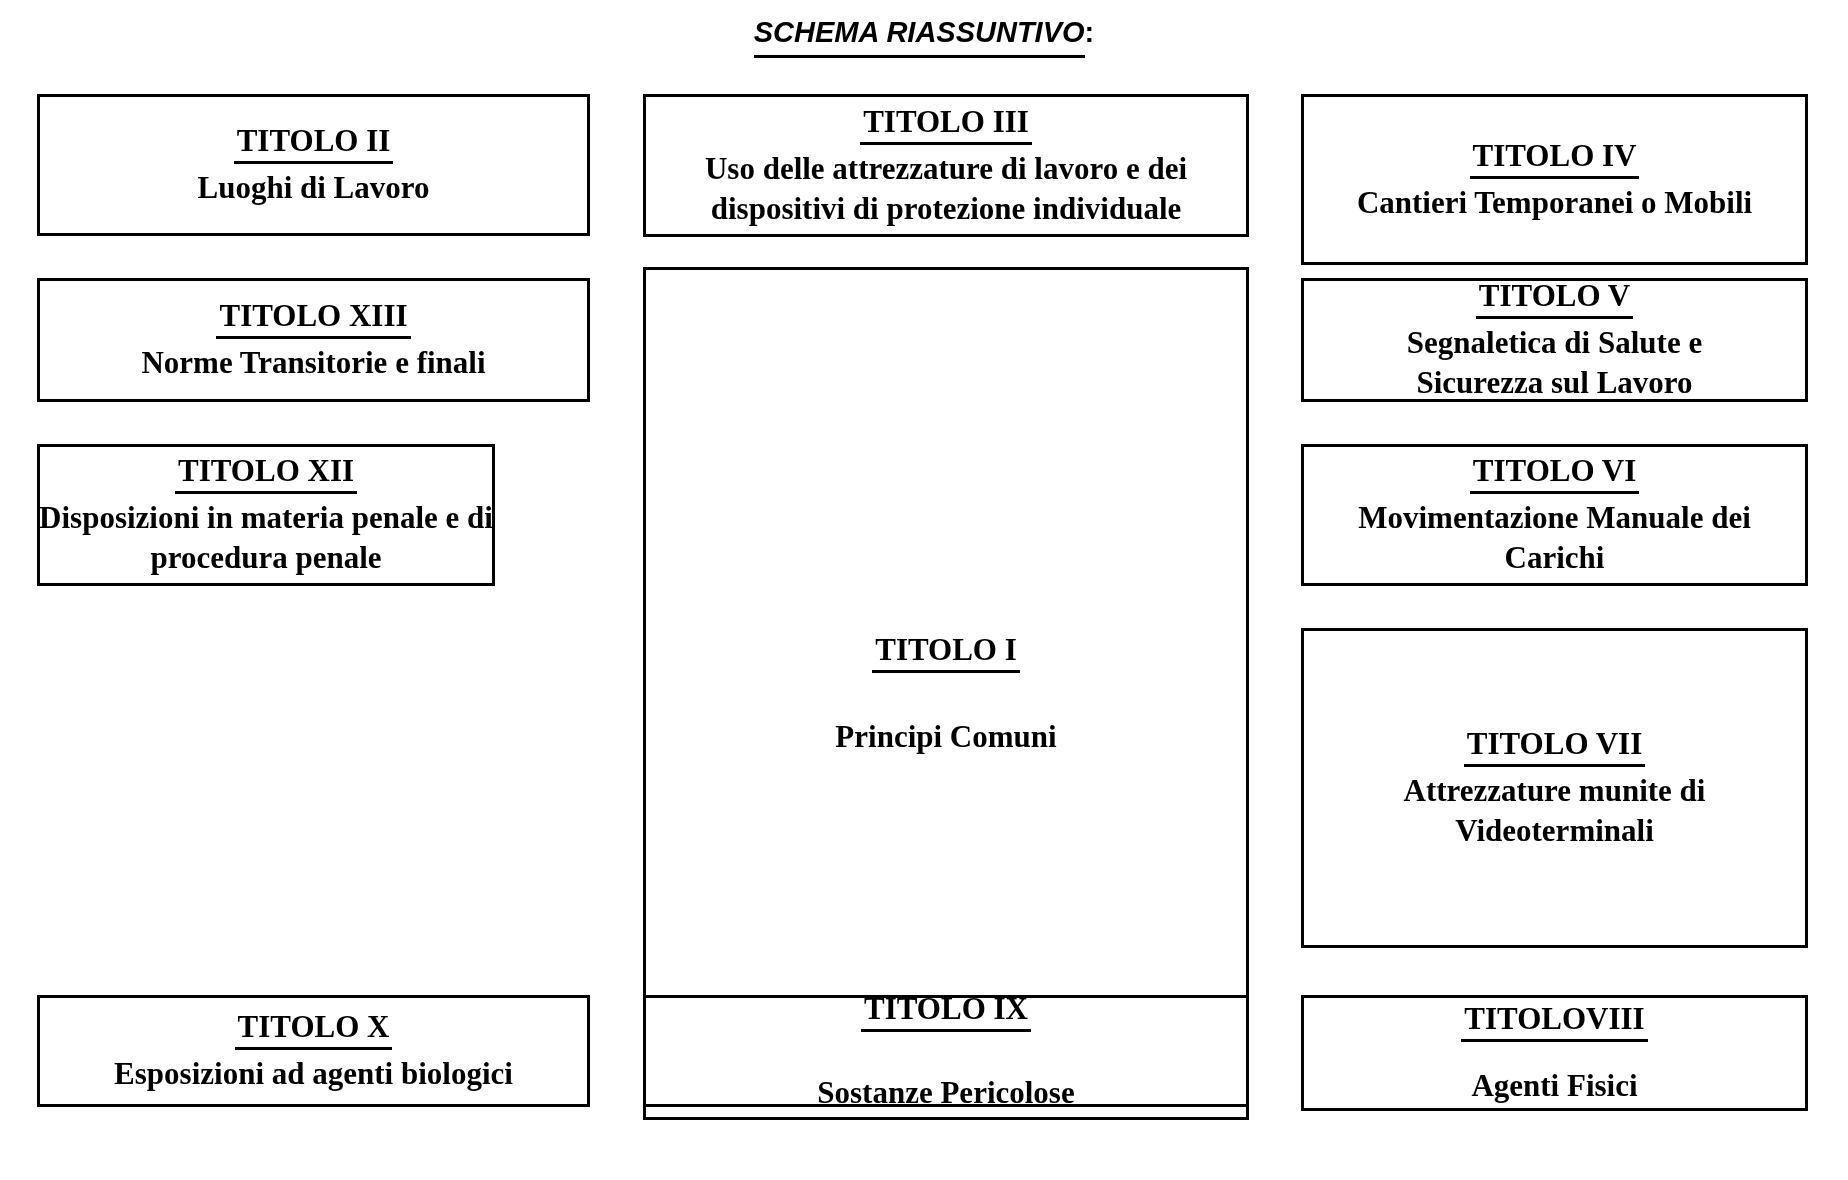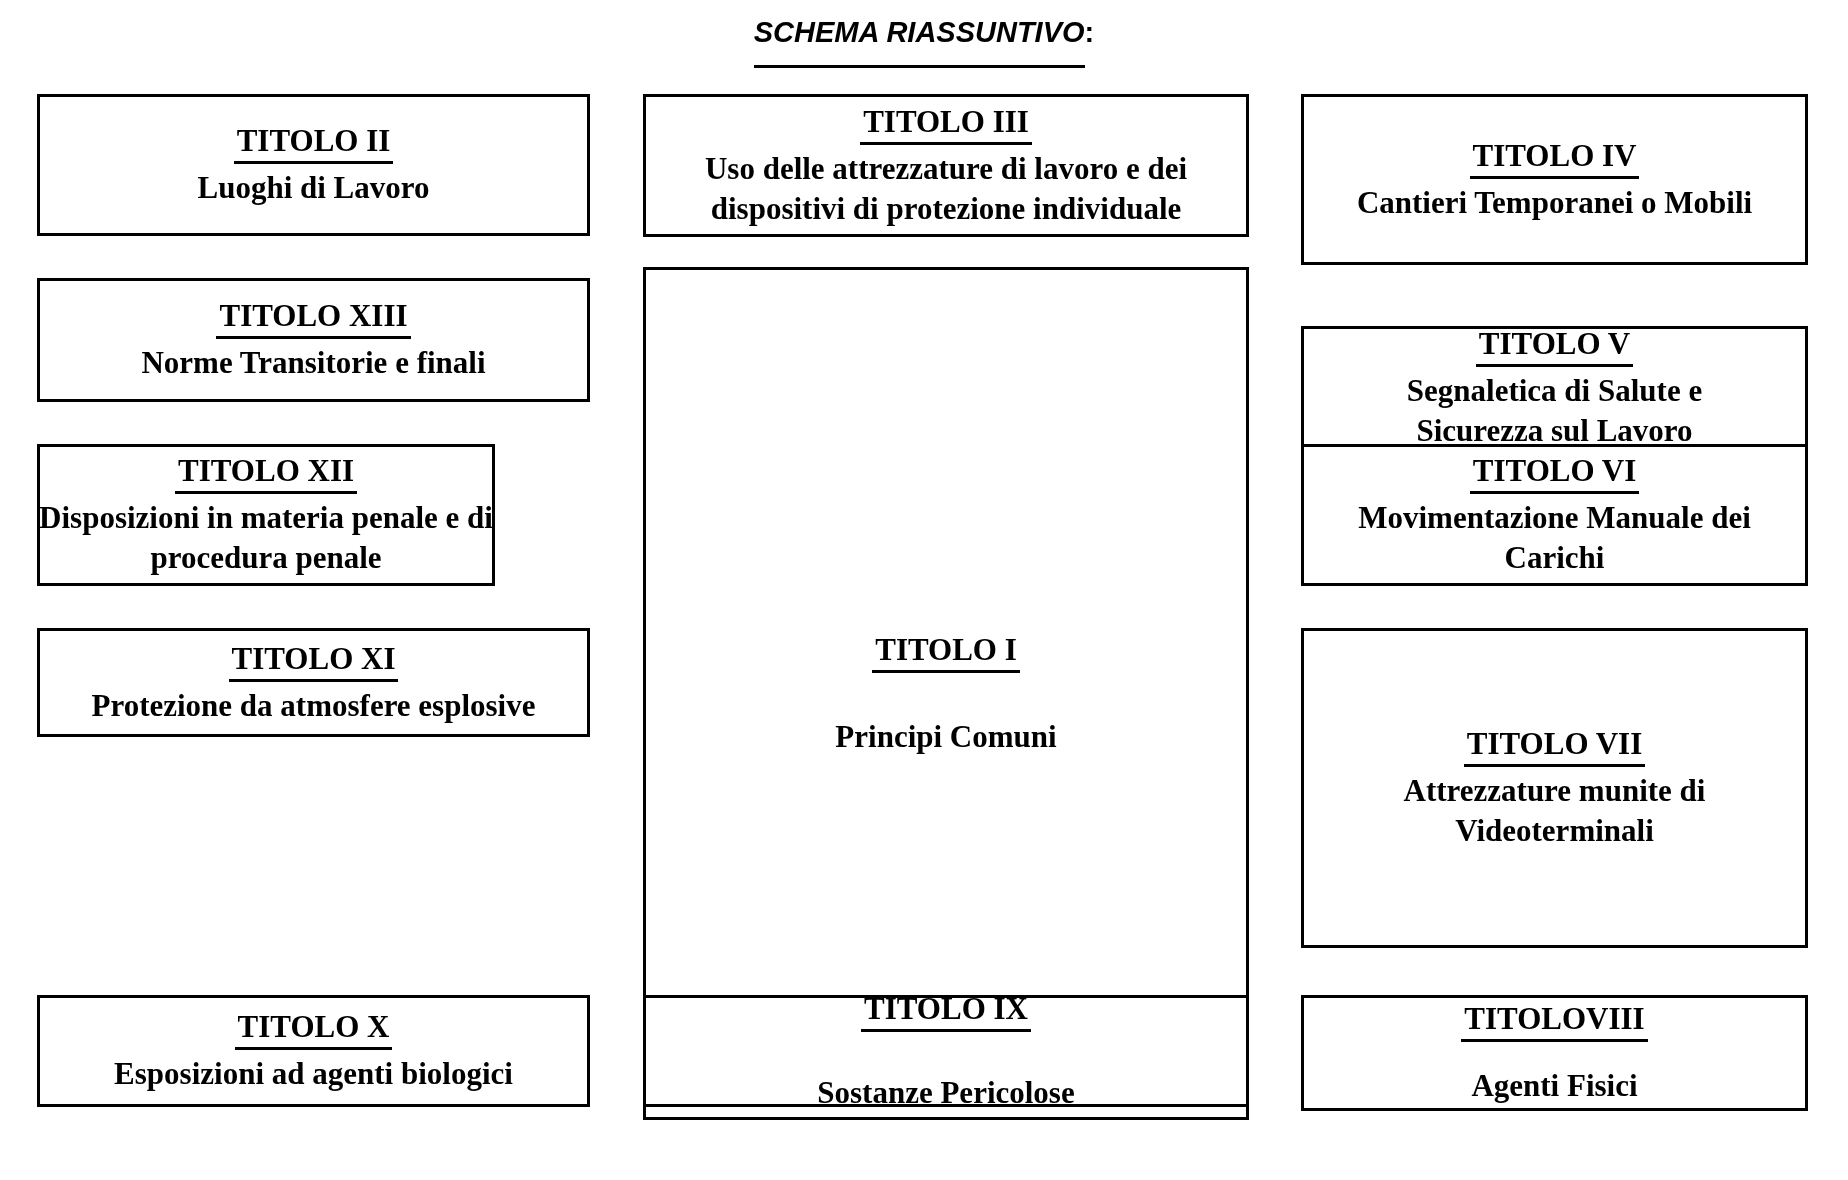--- a/index.html
+++ b/index.html
@@ -31,7 +31,7 @@
     font-style: italic;
     display: inline-block;
     border-bottom: 3px solid #000000;
-    padding-bottom: 13px;
+    padding-bottom: 3px;
   }
   .header-colon {
     font-style: normal;

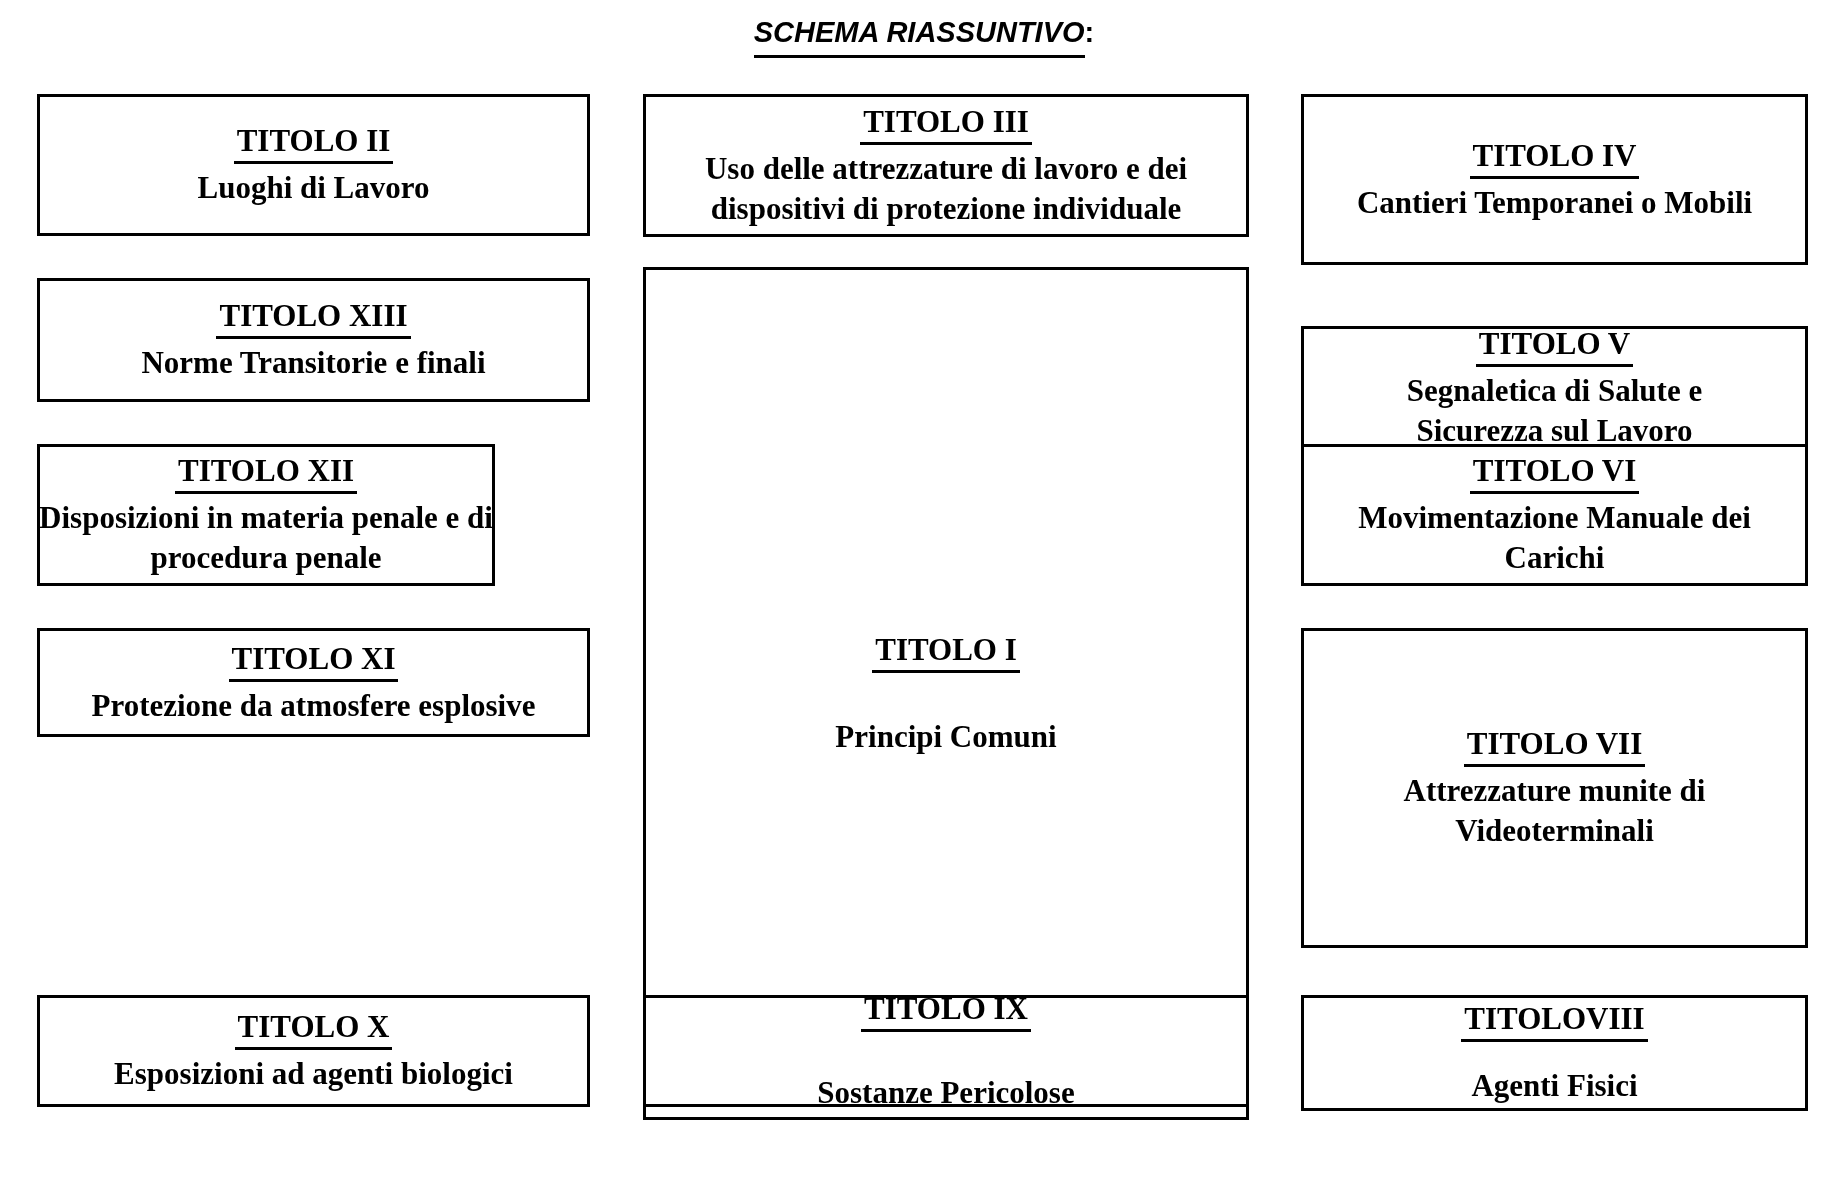--- a/index.html
+++ b/index.html
@@ -121,7 +121,7 @@
     <span class="box-subtitle">Cantieri Temporanei o Mobili</span>
   </div>
 
-  <div class="box" style="left:1301px; top:278px; width:507px; height:124px;margin-top:48px;">
+  <div class="box" style="left:1301px; top:278px; width:507px; height:124px;">
     <span class="box-title">TITOLO V</span>
     <span class="box-subtitle">Segnaletica di Salute e
 Sicurezza sul Lavoro</span>

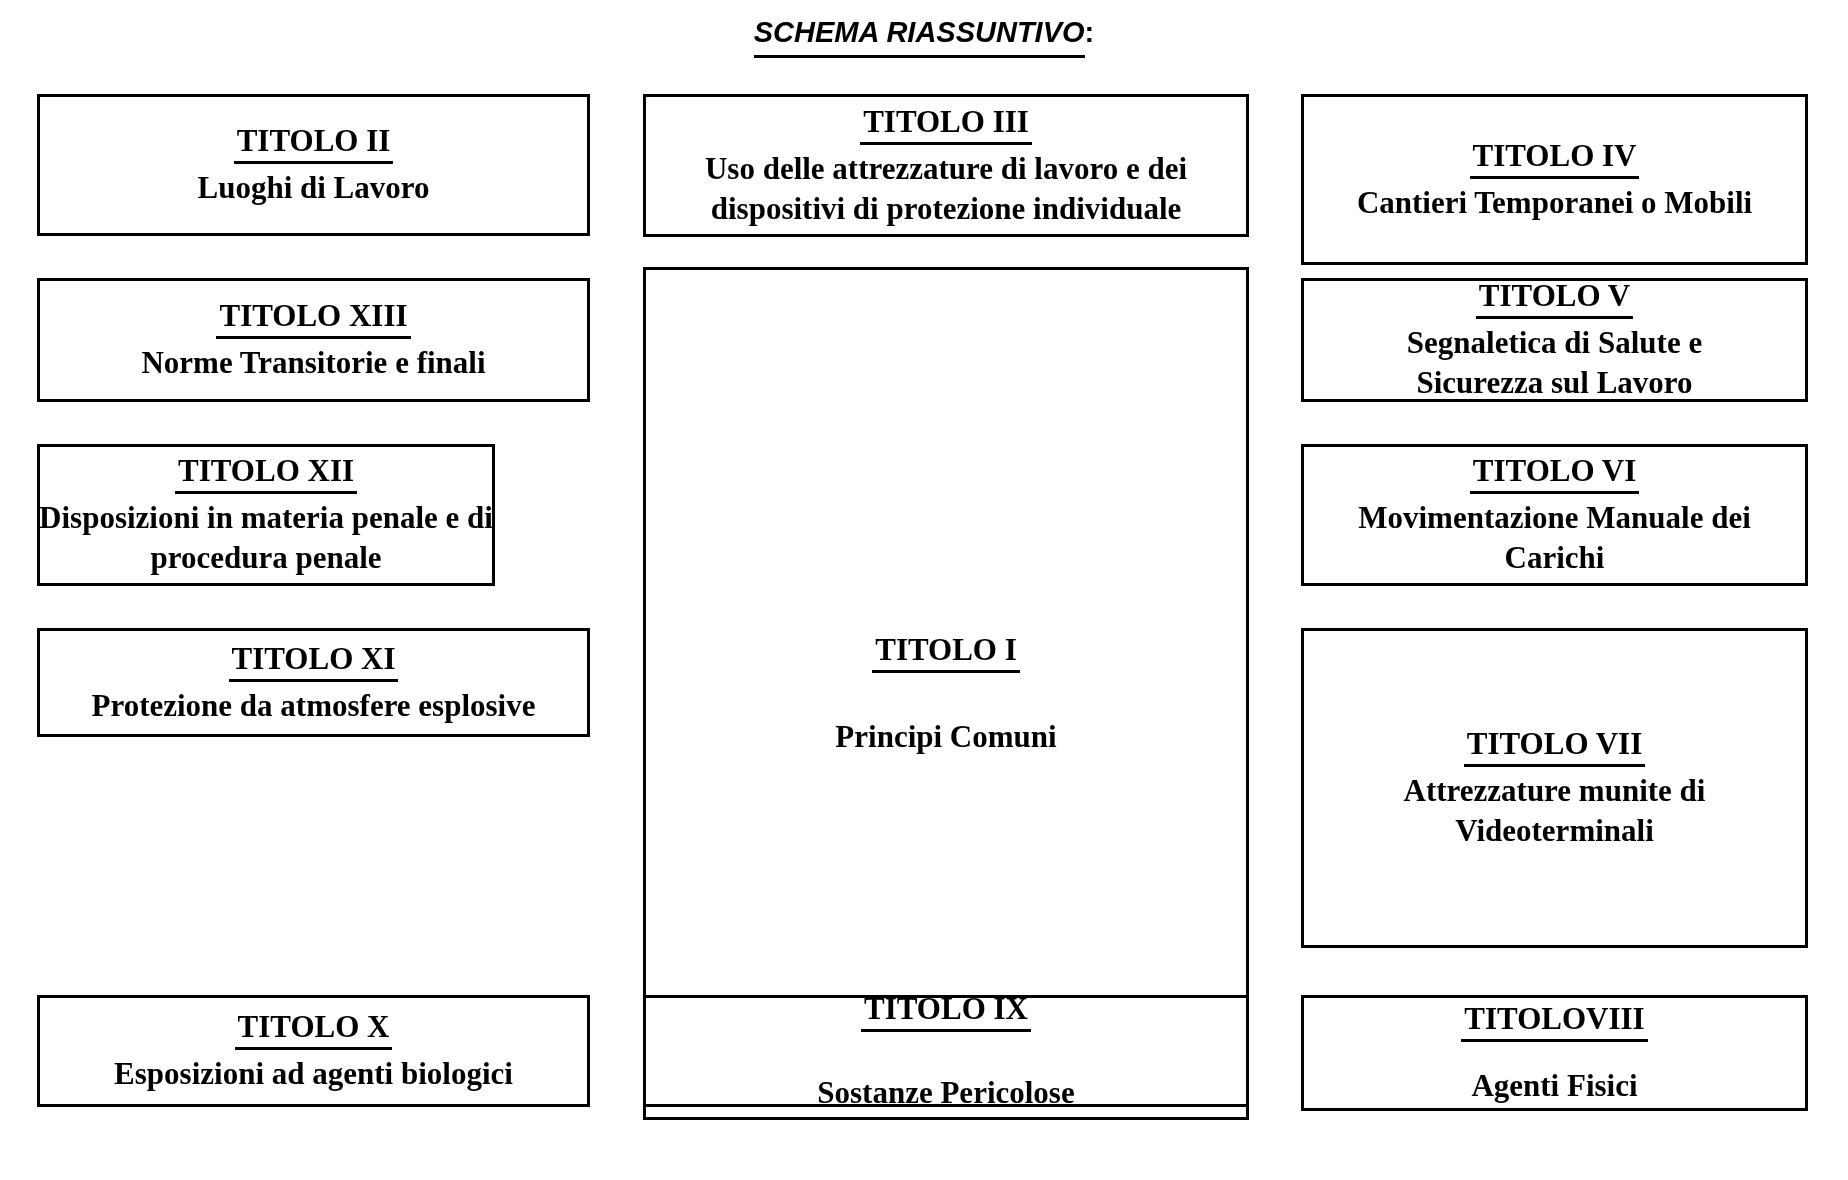--- a/index.html
+++ b/index.html
@@ -89,10 +89,6 @@
 procedura penale</span>
   </div>
 
-  <div class="box" style="left:37px; top:628px; width:553px; height:109px;">
-    <span class="box-title">TITOLO XI</span>
-    <span class="box-subtitle">Protezione da atmosfere esplosive</span>
-  </div>
 
 
   <div class="box" style="left:37px; top:995px; width:553px; height:112px;">

